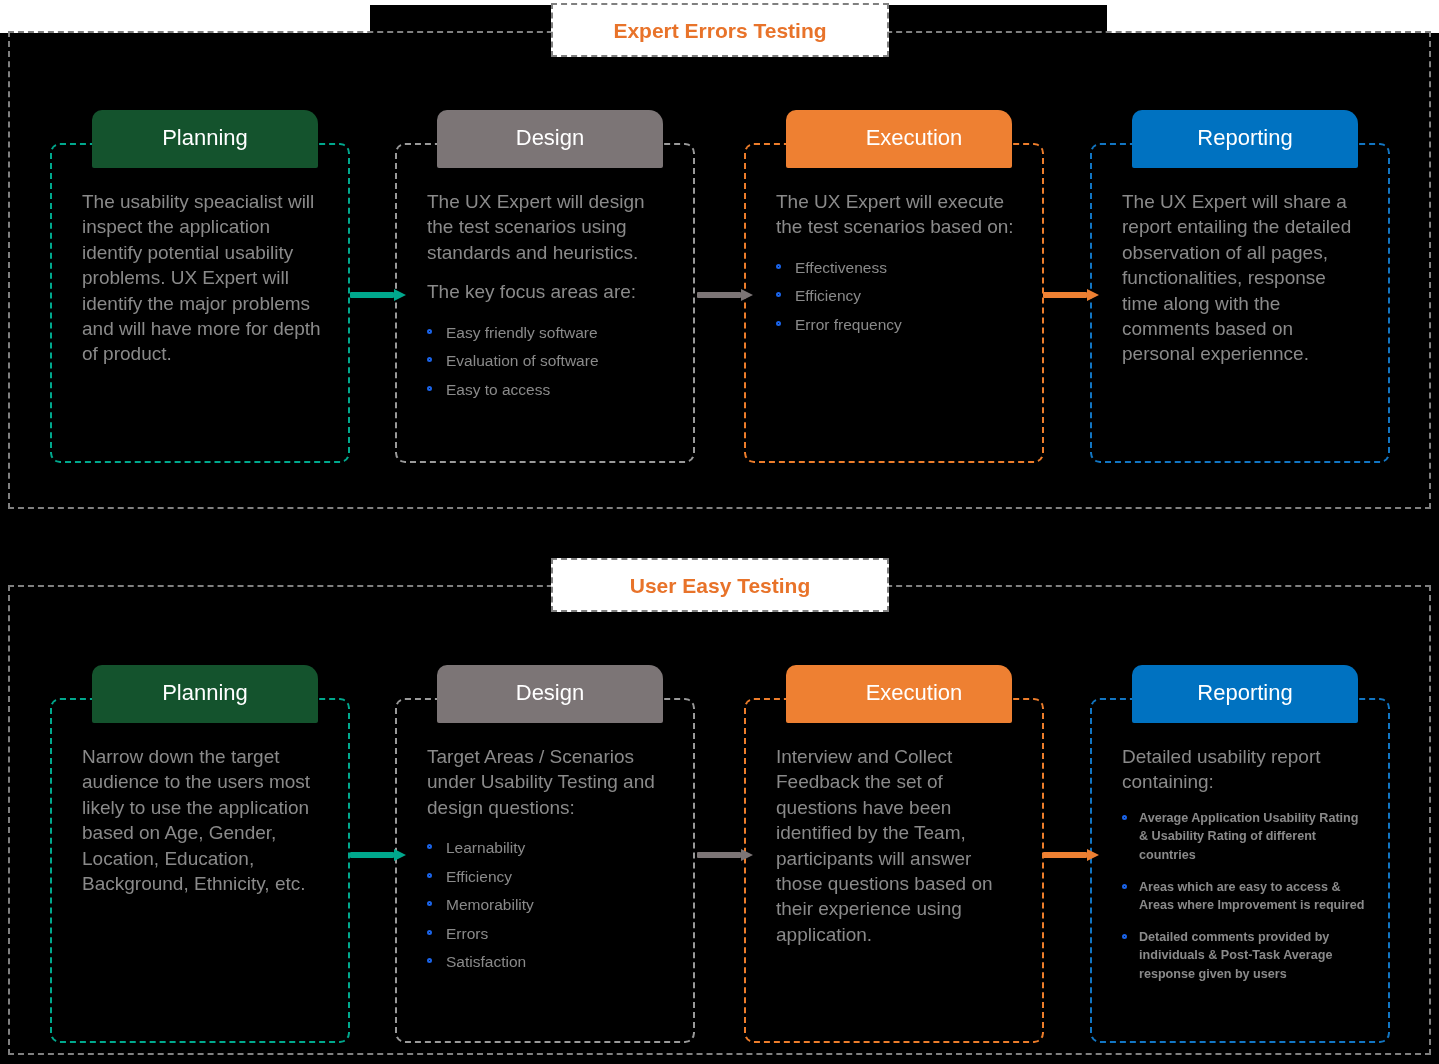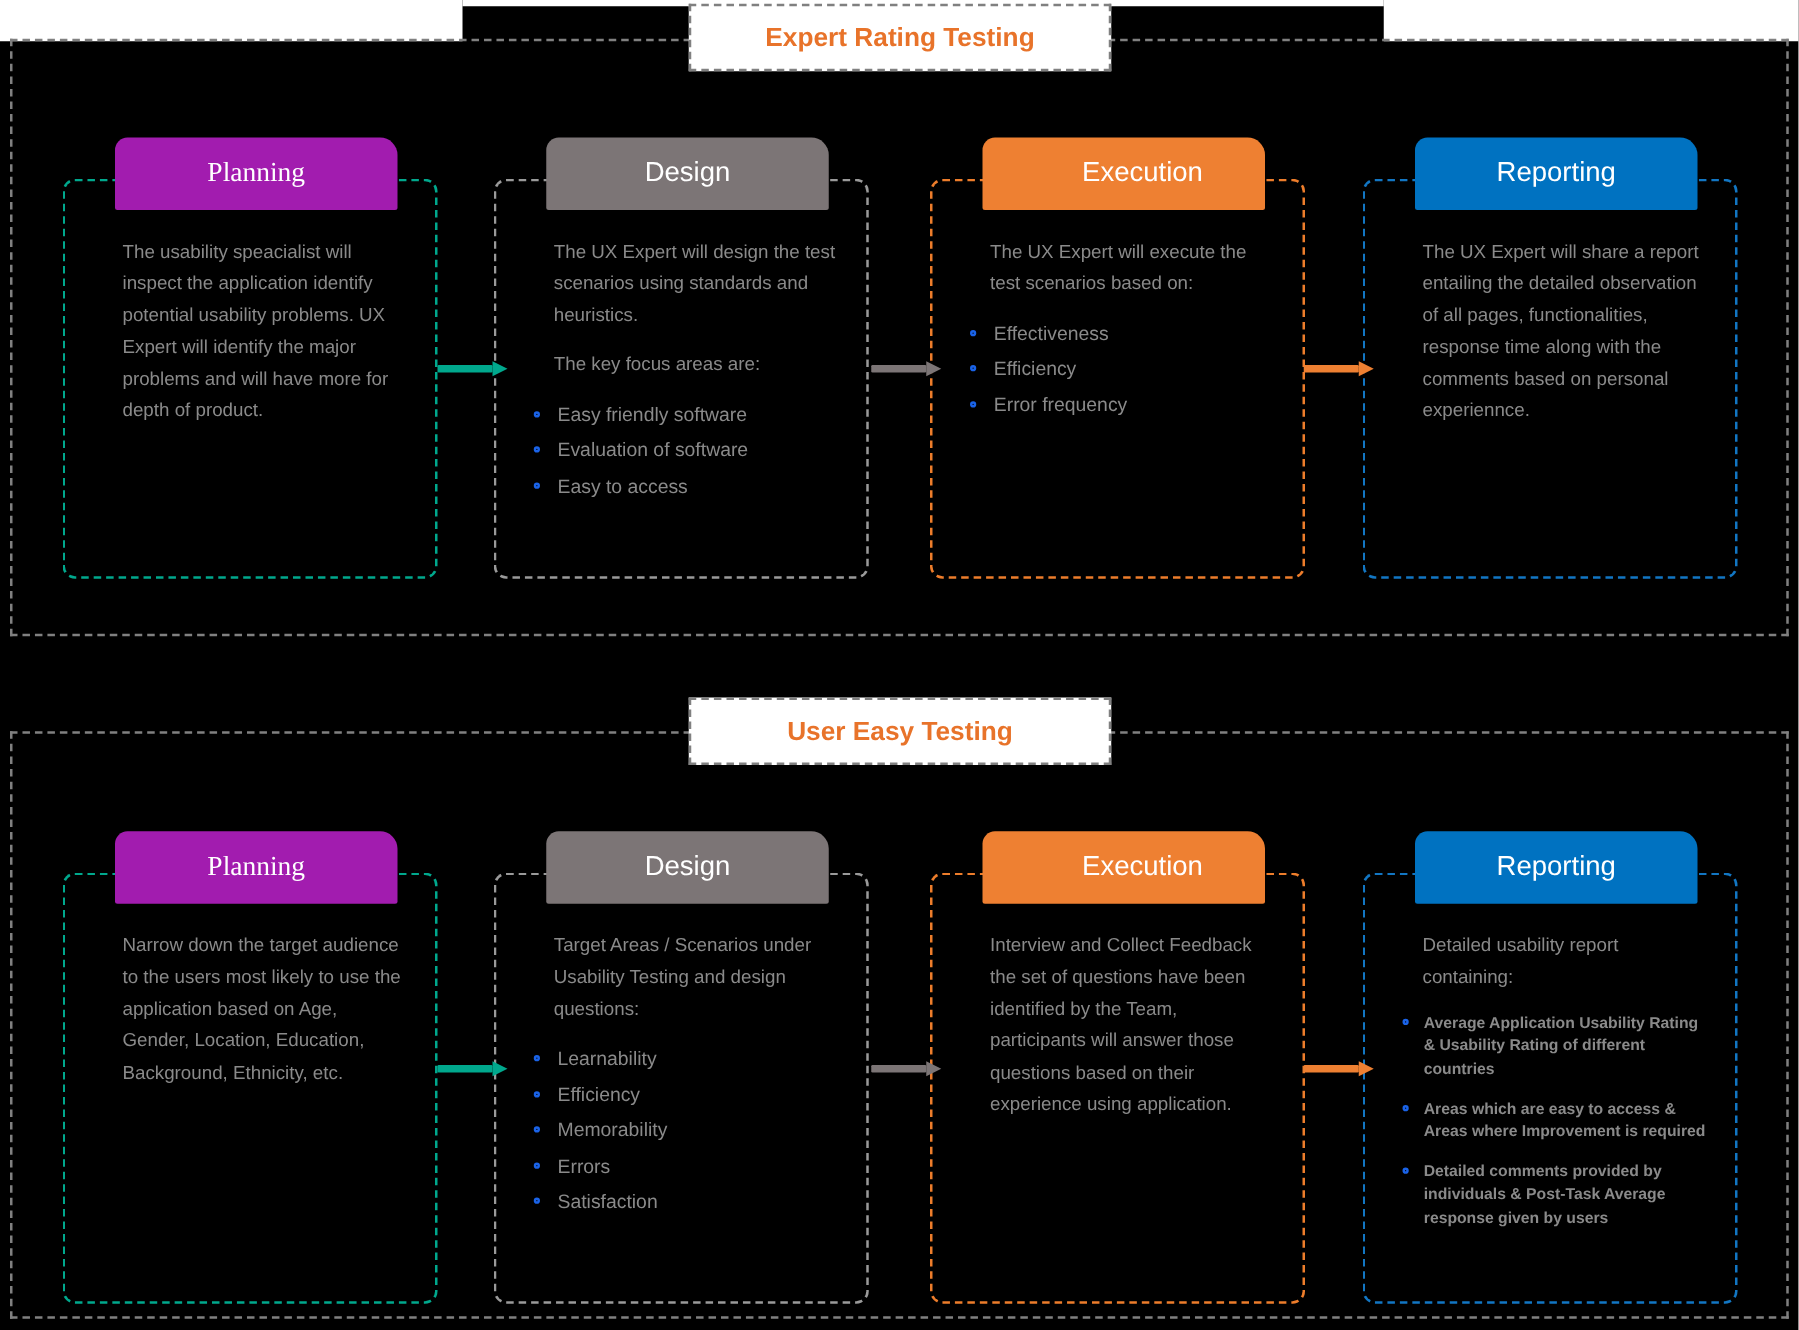--- a/index.html
+++ b/index.html
@@ -201,7 +201,7 @@
   <div class="top-white-right"></div>
 
   <div class="section expert"></div>
-  <div class="section-title expert">Expert Rating Testing</div>
+  <div class="section-title expert">Expert Errors Testing</div>
 
   <div class="col c-teal" style="left:50px; top:110px;">
     <div class="col-body" style="height:320px;">

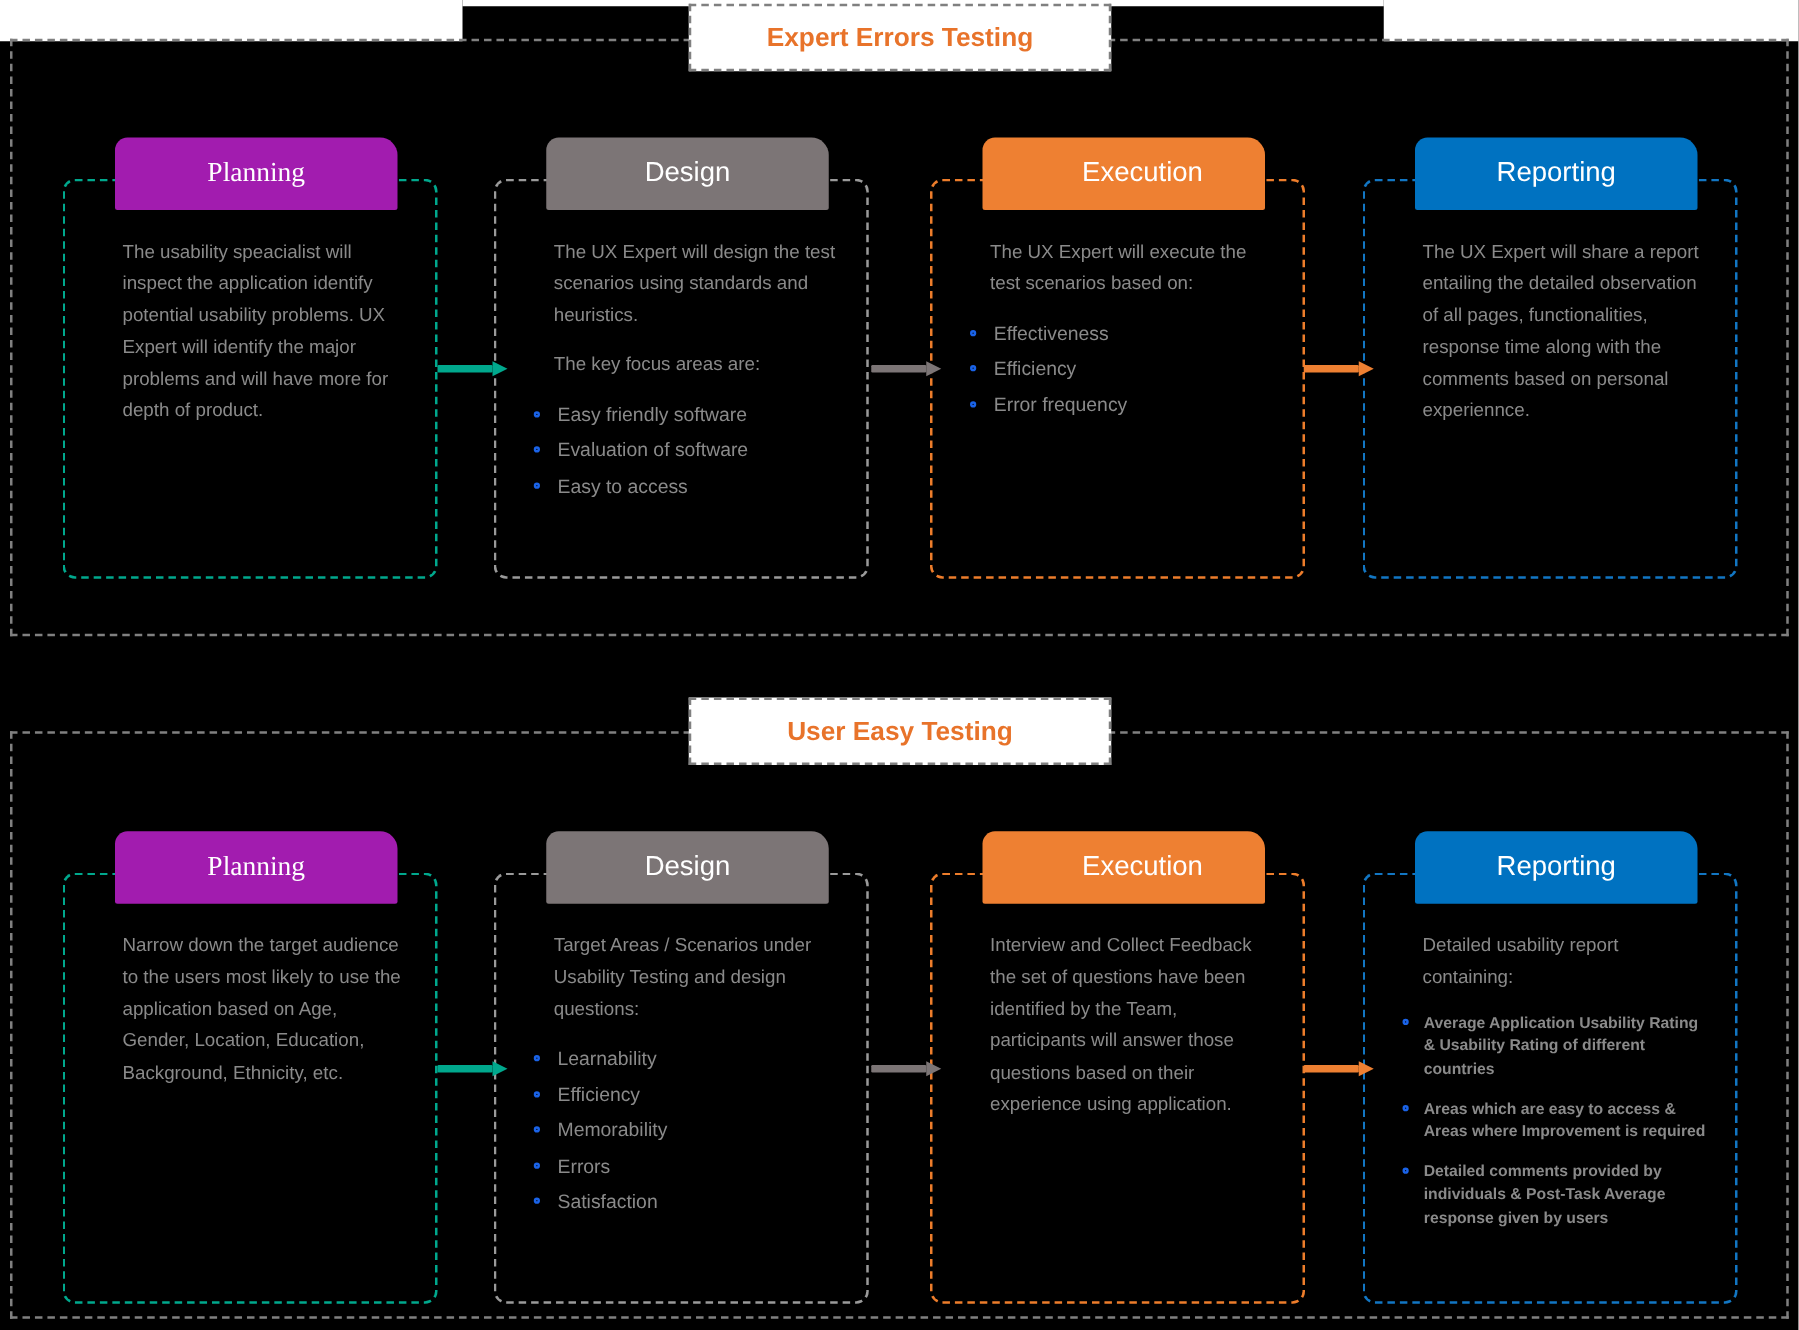--- a/index.html
+++ b/index.html
@@ -111,7 +111,7 @@
 
   
   .c-teal   .col-body { border-color: #00A88D; }
-  .c-teal   .col-head { background: #a21caf; font-family: Liberation Serif, serif; }
+  .c-teal   .col-head { background: #14532d; }
   .c-gray   .col-body { border-color: #9A9A9A; }
   .c-gray   .col-head { background: #7C7576; }
   .c-orange .col-body { border-color: #ED7D2B; }

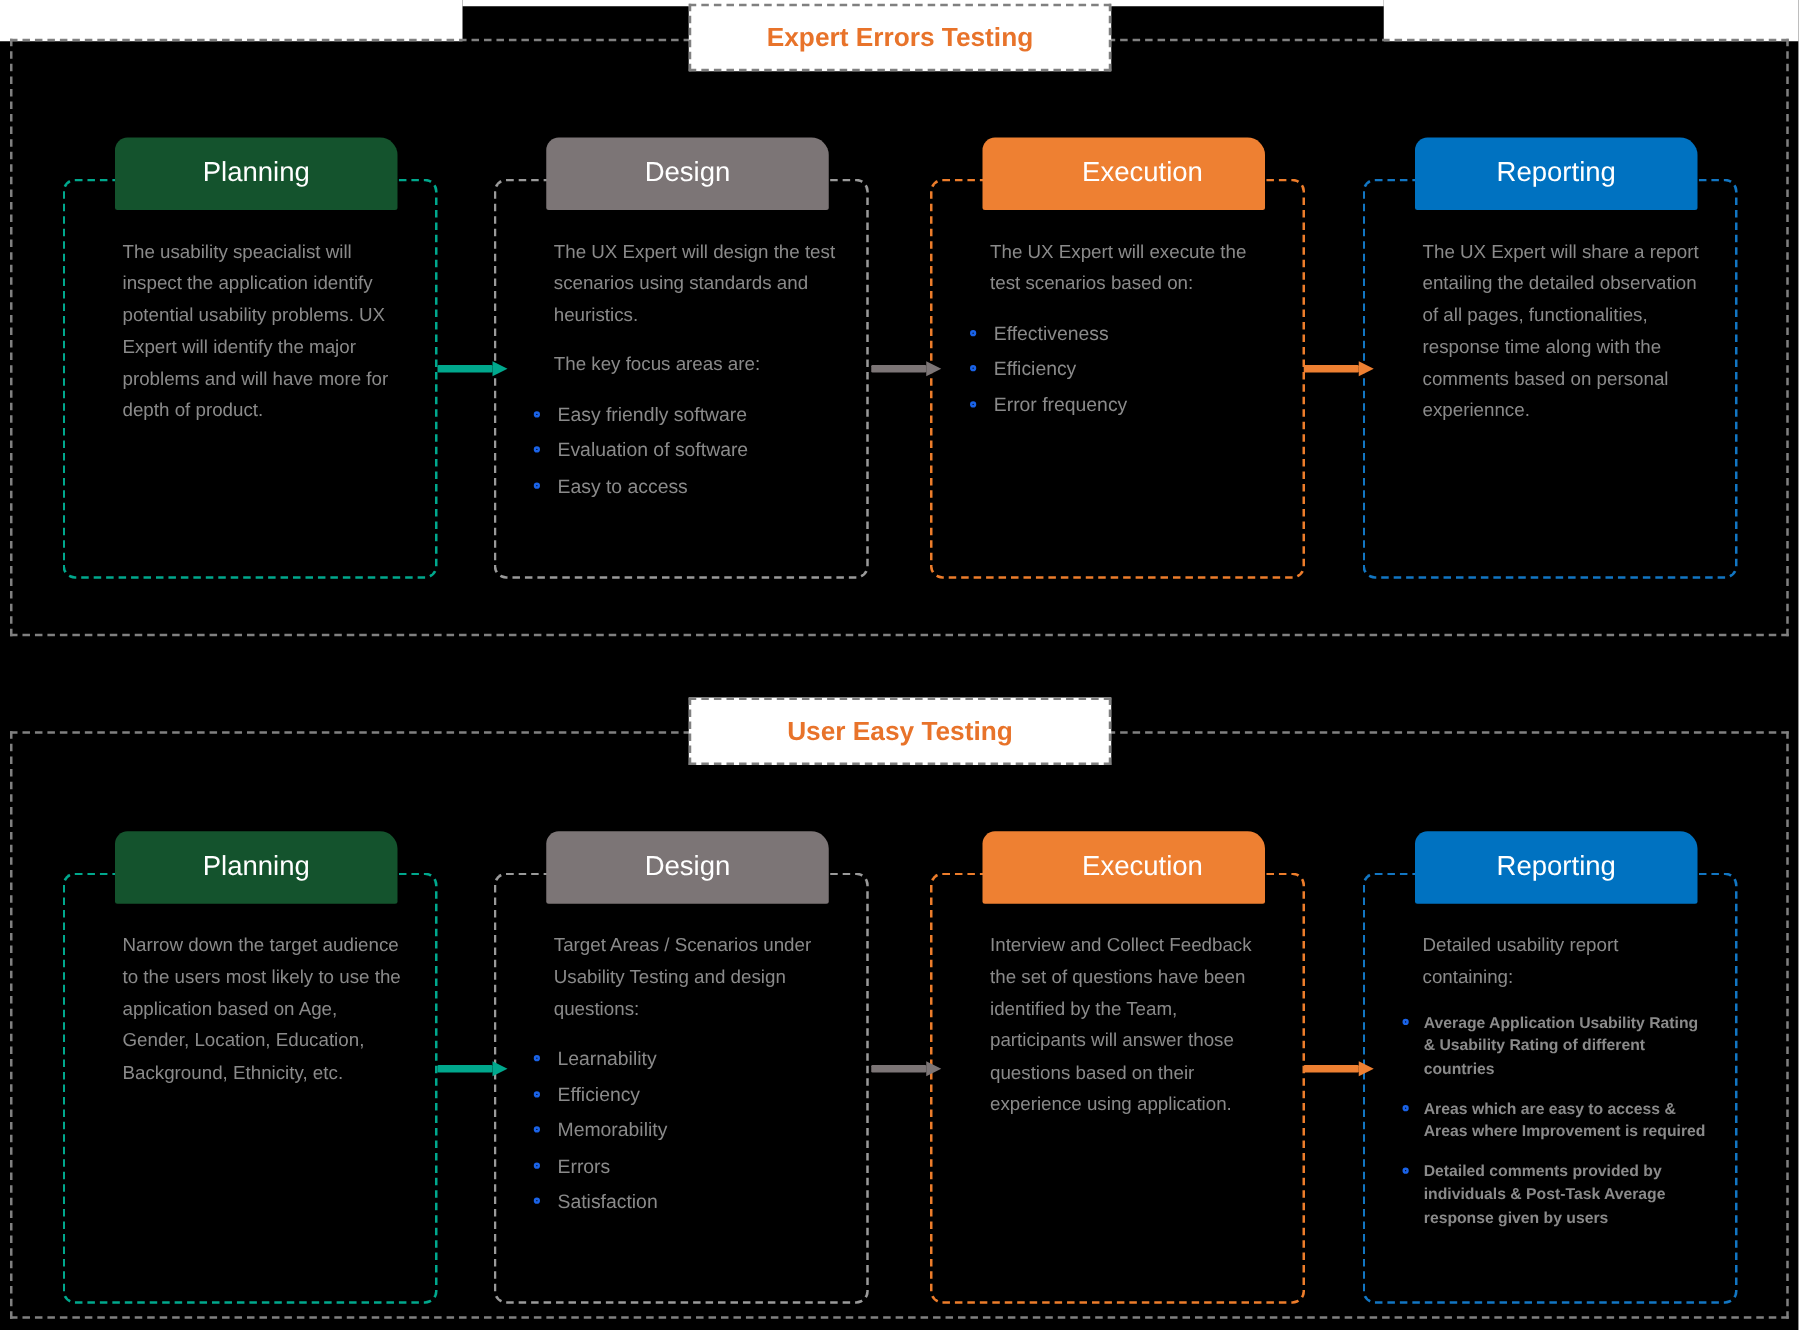--- a/index.html
+++ b/index.html
@@ -121,9 +121,9 @@
 
   .para {
     color: #8A8A8A;
-    font-size: 15px;
+    font-size: 19px;
     line-height: 25.4px;
-    margin: 0 0 14px 16px;
+    margin: 0 0 14px 0;
   }
   .para.last { margin-bottom: 0; }
 

